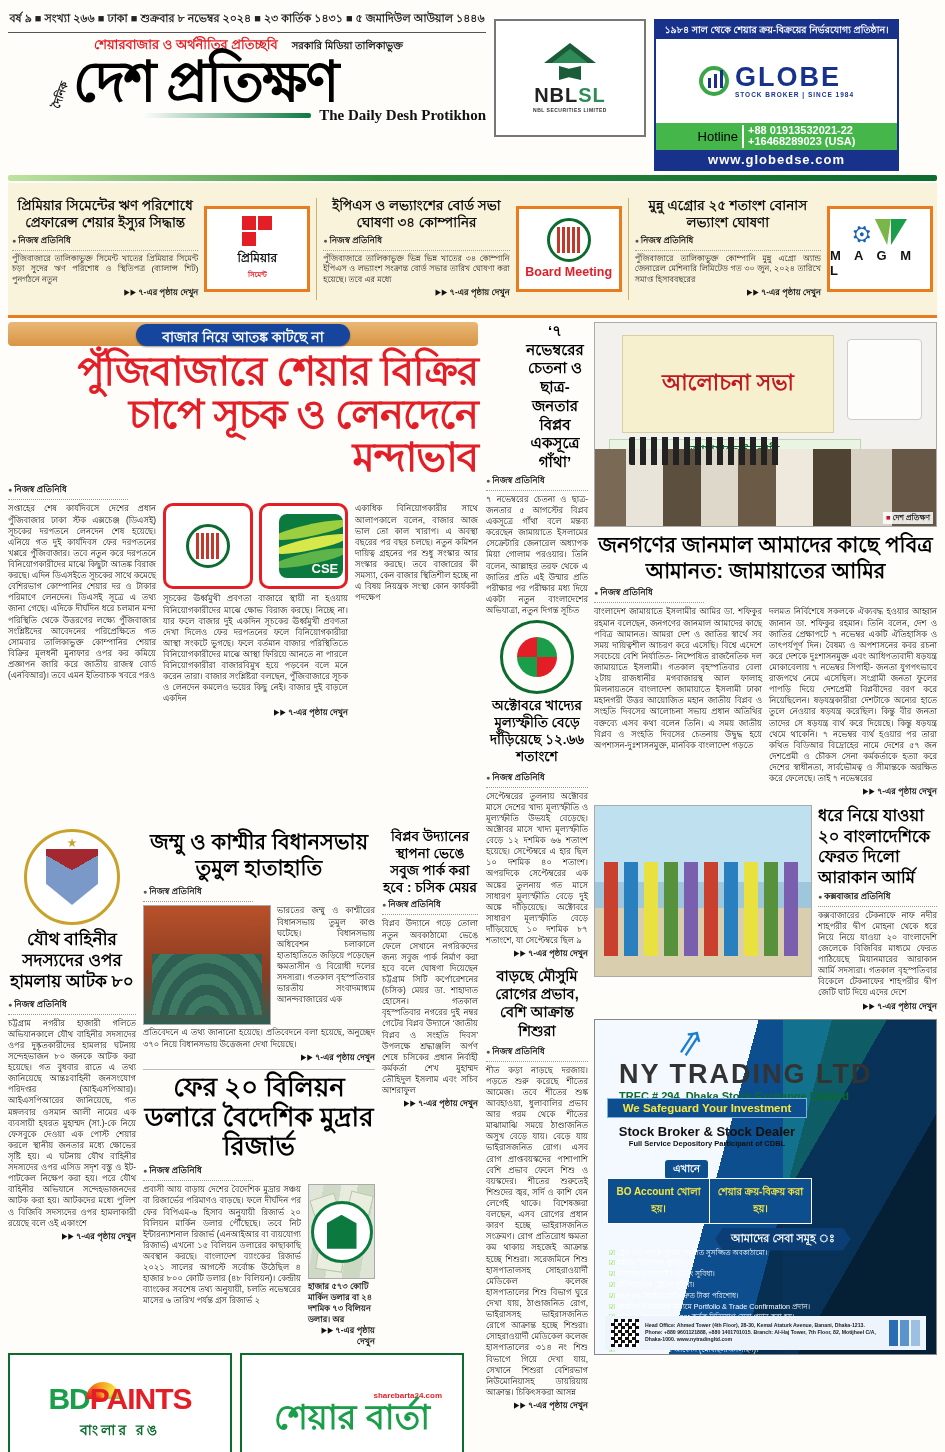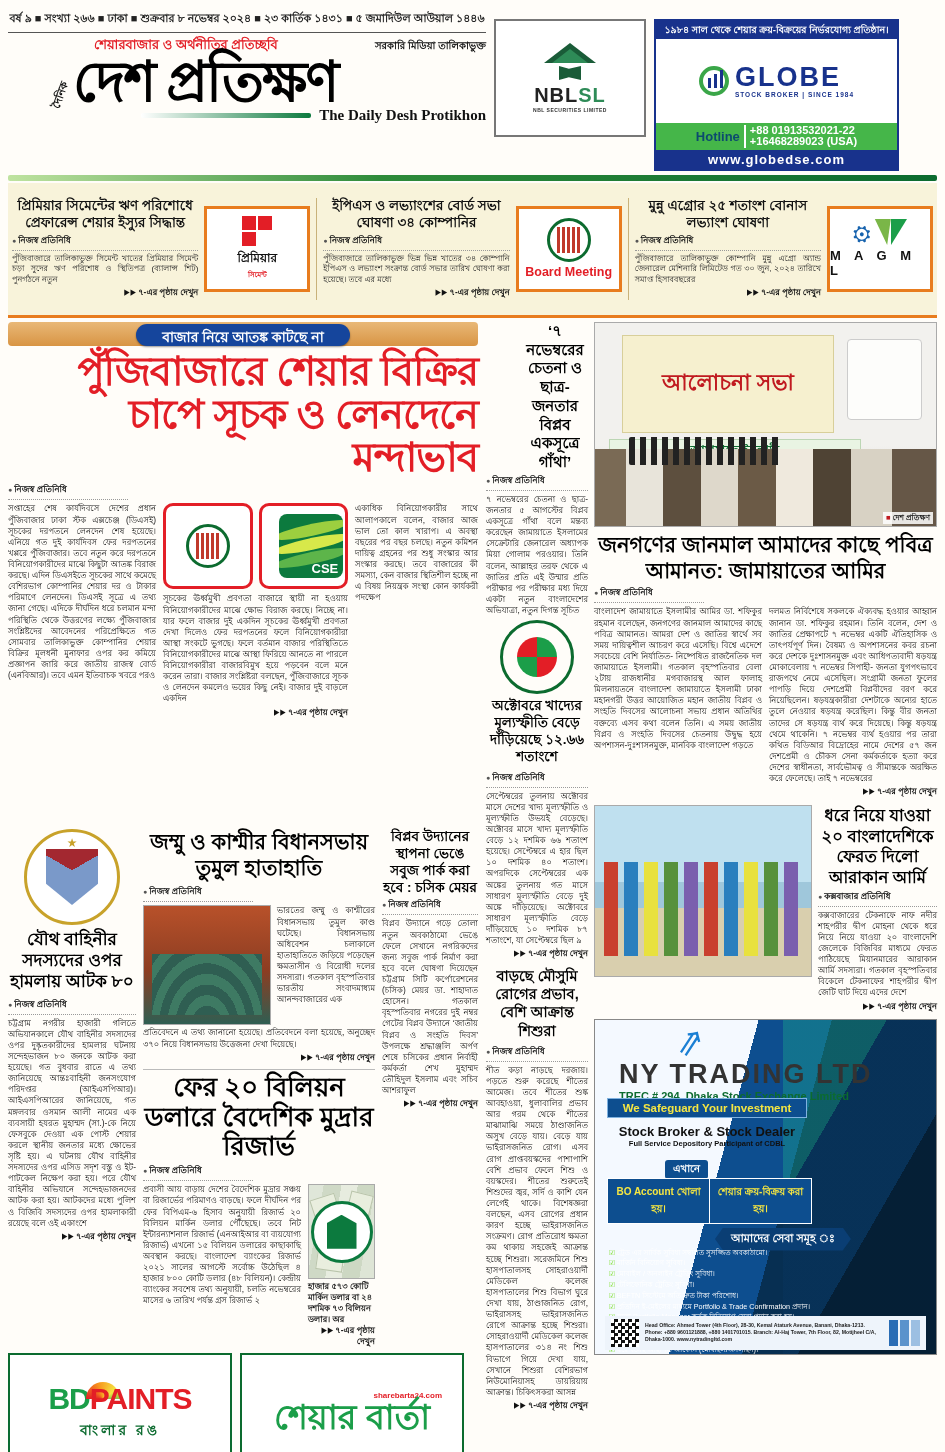--- a/index.html
+++ b/index.html
@@ -14,7 +14,7 @@
   .dateline { text-align:center; font-size:11px; font-weight:bold; color:#222;
               border-bottom:1px solid #555; padding:4px 0 3px; }
   .masthead { position:relative; padding:2px 0 0 38px; }
-  .tagline-row { display:flex; align-items:baseline; gap:14px; padding-left:48px;justify-content:space-between; }
+  .tagline-row { display:flex; align-items:baseline; gap:14px; padding-left:48px; }
   .tagline { color:#e31e26; font-weight:bold; font-size:13px; }
   .listed { color:#111; font-weight:bold; font-size:10px; }
   .title-row { display:flex; align-items:flex-end; }

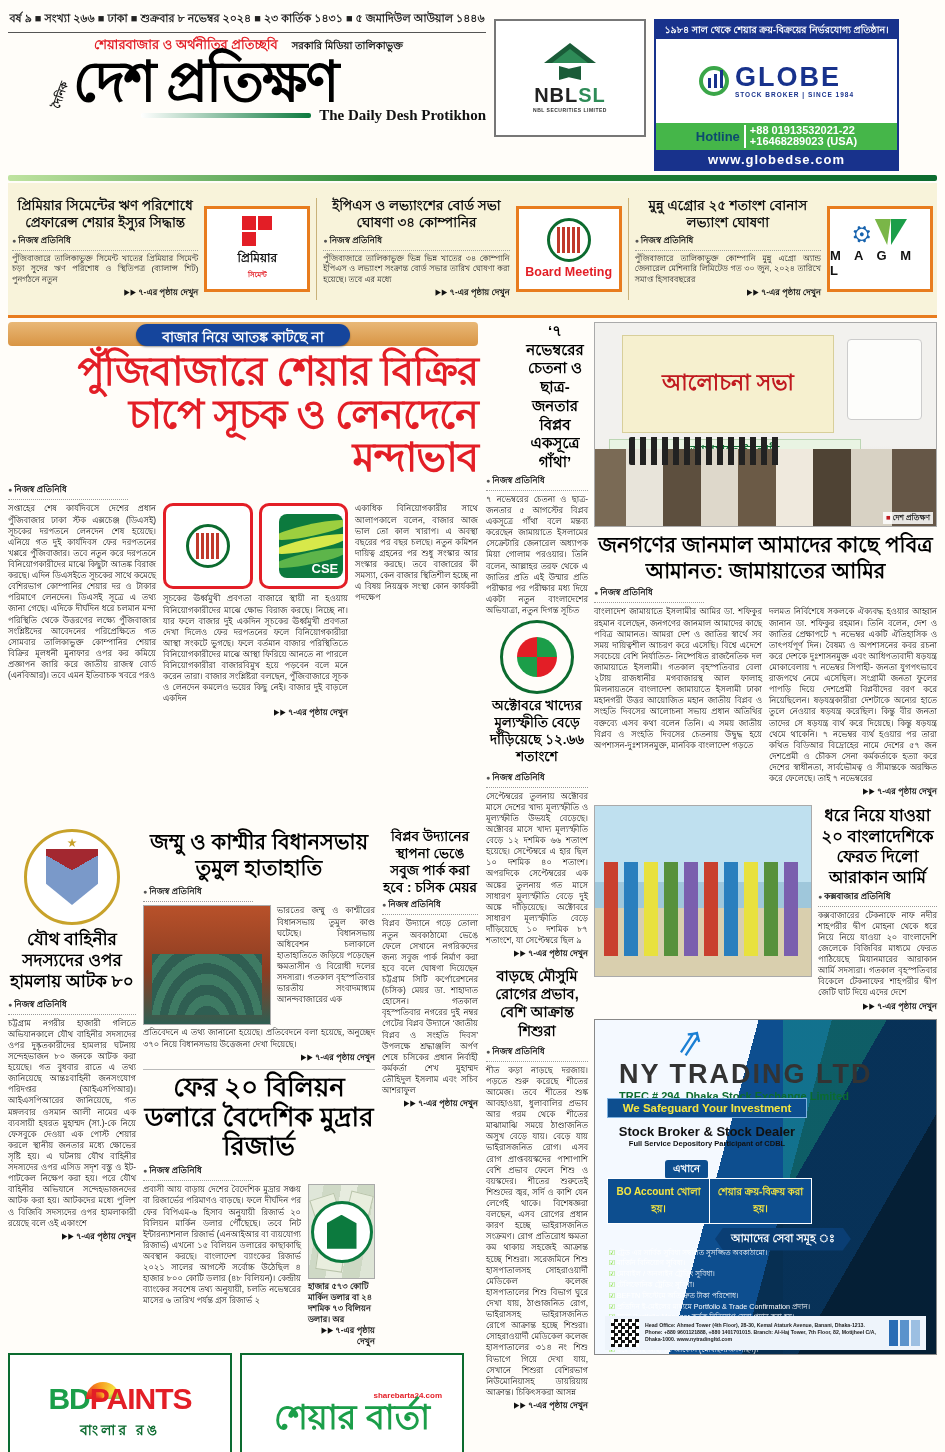--- a/index.html
+++ b/index.html
@@ -41,7 +41,7 @@
   .globe-word { font-size:27px; font-weight:bold; color:#18328c; letter-spacing:2px; line-height:1;}
   .globe-sub { font-size:6.5px; color:#18328c; font-weight:bold; letter-spacing:1px;}
   .globe-hot { background:#45b649; display:flex; align-items:center; justify-content:center; gap:4px; padding:2px 3px;}
-  .globe-hot .h { color:#0c4a6e; font-weight:bold; font-size:13px; }
+  .globe-hot .h { color:#000000; font-weight:normal; font-size:13px; }
   .globe-hot .nums { color:#fff; font-weight:bold; font-size:11px; line-height:1.05; border-left:2px solid #fff; padding-left:4px;}
   .globe-web { background:#18328c; color:#fff; font-weight:bold; text-align:center; font-size:13px; padding:2px 0; letter-spacing:1px;}
 

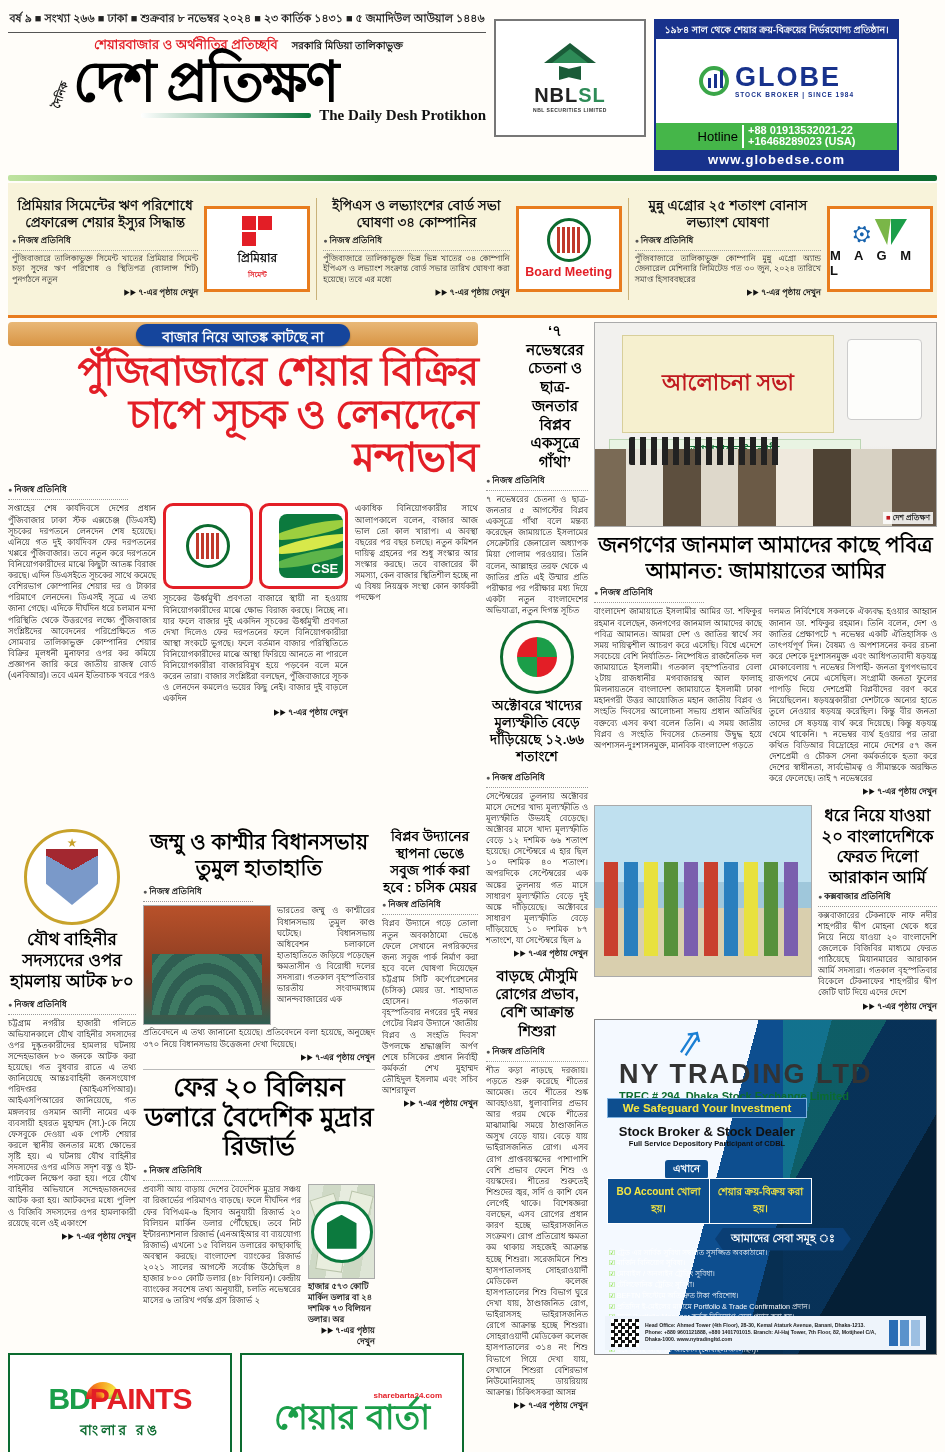--- a/index.html
+++ b/index.html
@@ -171,7 +171,7 @@
   .photo-fisher .men { position:absolute; bottom:12%; left:4%; right:4%; height:55%;
       background:repeating-linear-gradient(90deg,#c9402e 0 14px, transparent 14px 20px, #2a7fbe 20px 34px, transparent 34px 40px, #e8e13f 40px 54px, transparent 54px 60px, #57913c 60px 74px, transparent 74px 80px, #7a5fae 80px 94px, transparent 94px 100px);}
   .arakan-txt { flex:1; }
-  .arakan-head { font-size:16.5px; text-align:center; }
+  .arakan-head { font-size:16.5px; text-align:left; }
 
   
   .ny-ad { margin-top:5px; border:1px solid #888; height:336px; position:relative; overflow:hidden;

